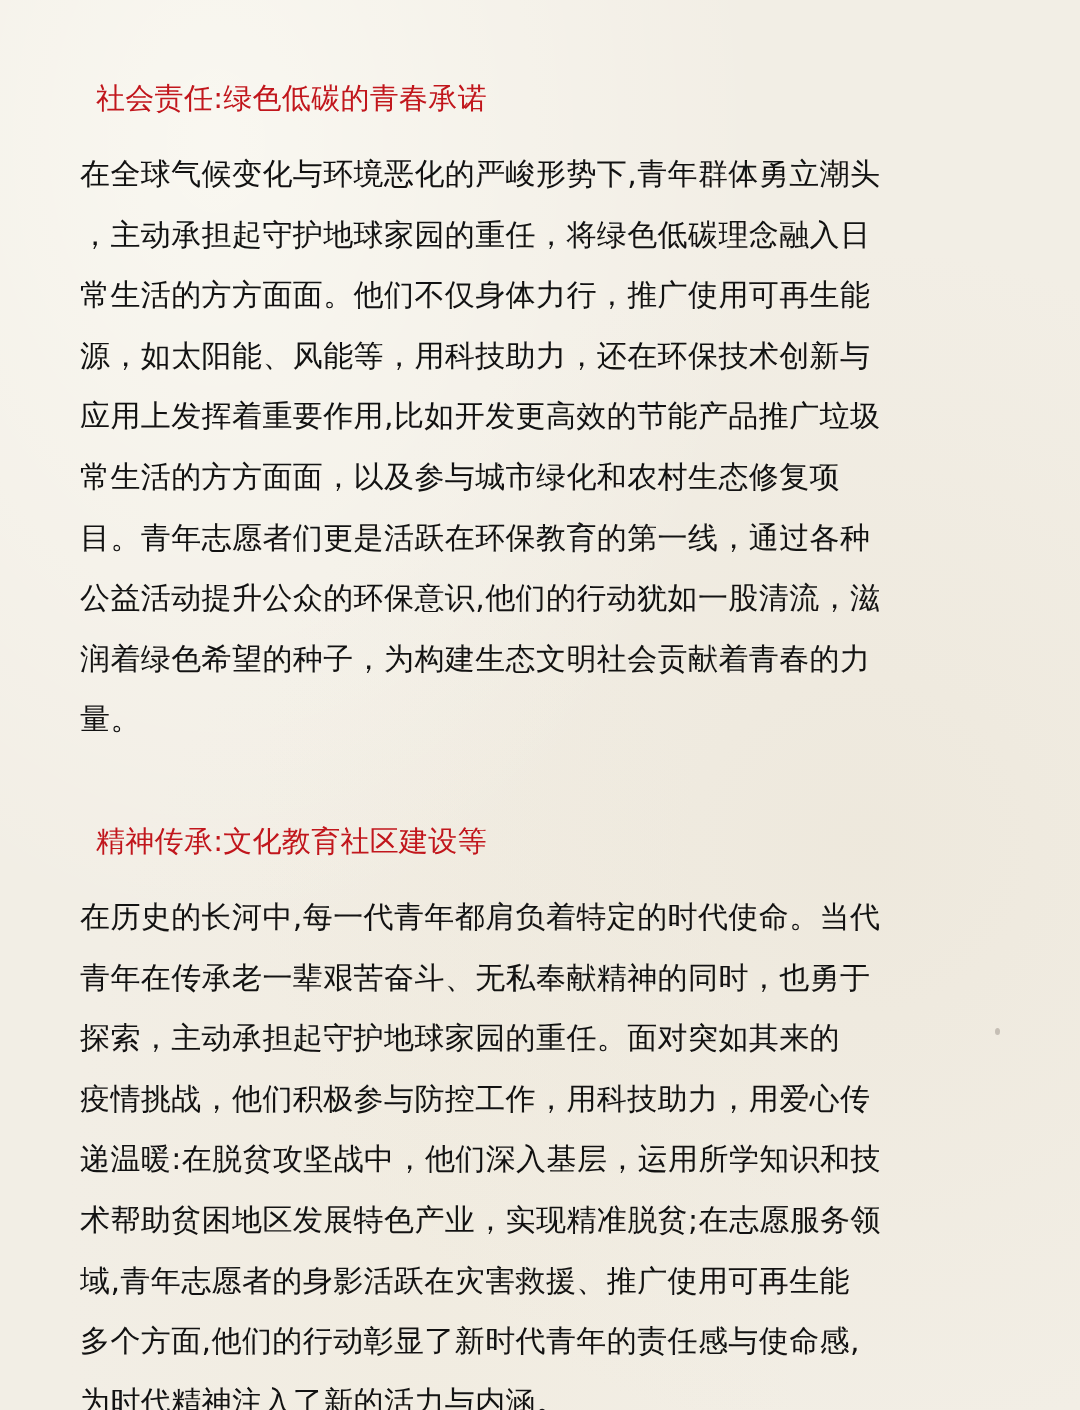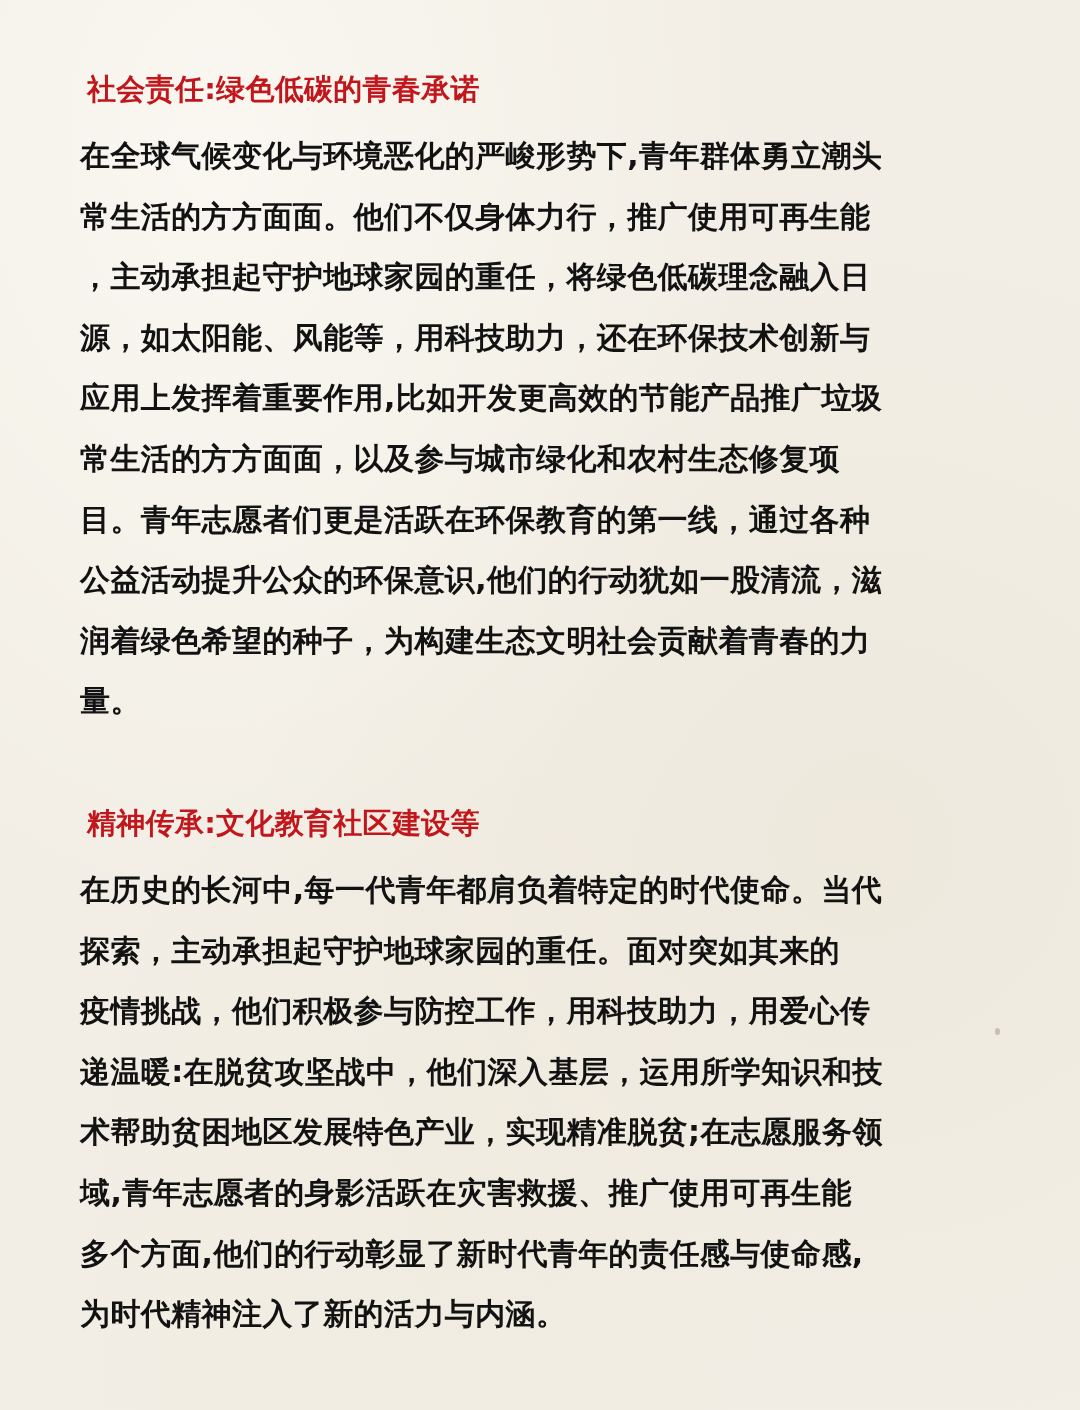--- a/index.html
+++ b/index.html
@@ -28,10 +28,10 @@
     .section-title {
       color: #c1161c;
       font-size: 29px;
-      font-weight: bold;
+      font-weight: normal;
       line-height: 60px;
       height: 60px;
-      margin: 7px;
+      margin: 16px;
       white-space: nowrap;
       letter-spacing: 0.3px;
     }

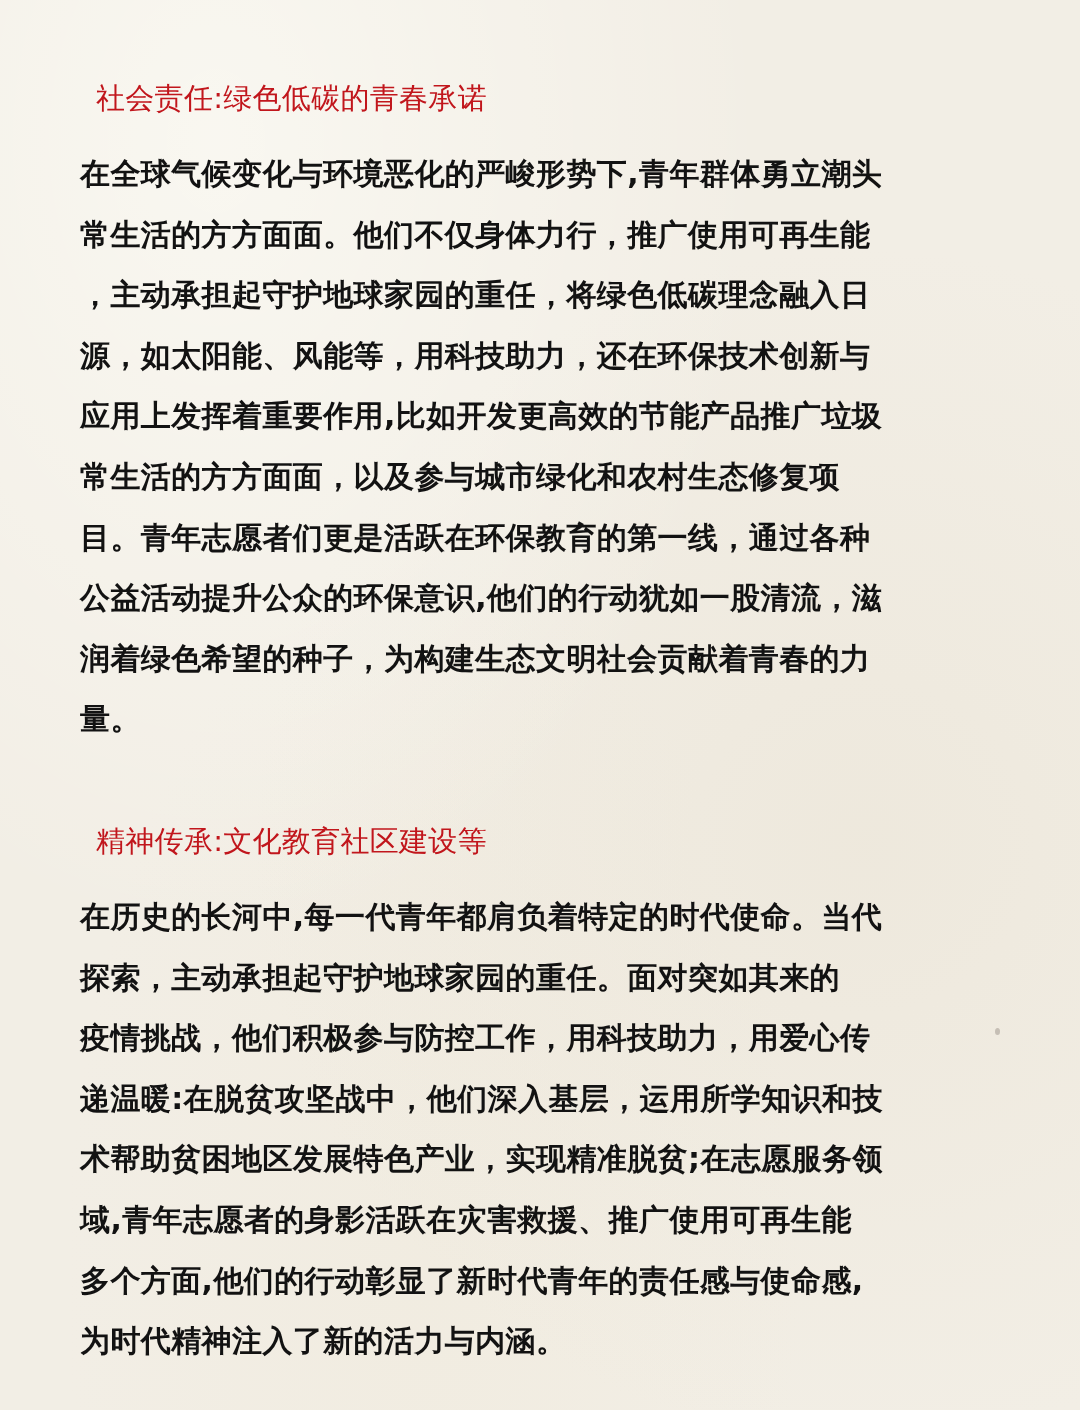--- a/index.html
+++ b/index.html
@@ -37,7 +37,7 @@
     }
     .line {
       font-size: 30px;
-      font-weight: bold;
+      font-weight: normal;
       line-height: 60.6px;
       height: 60.6px;
       margin: 0;

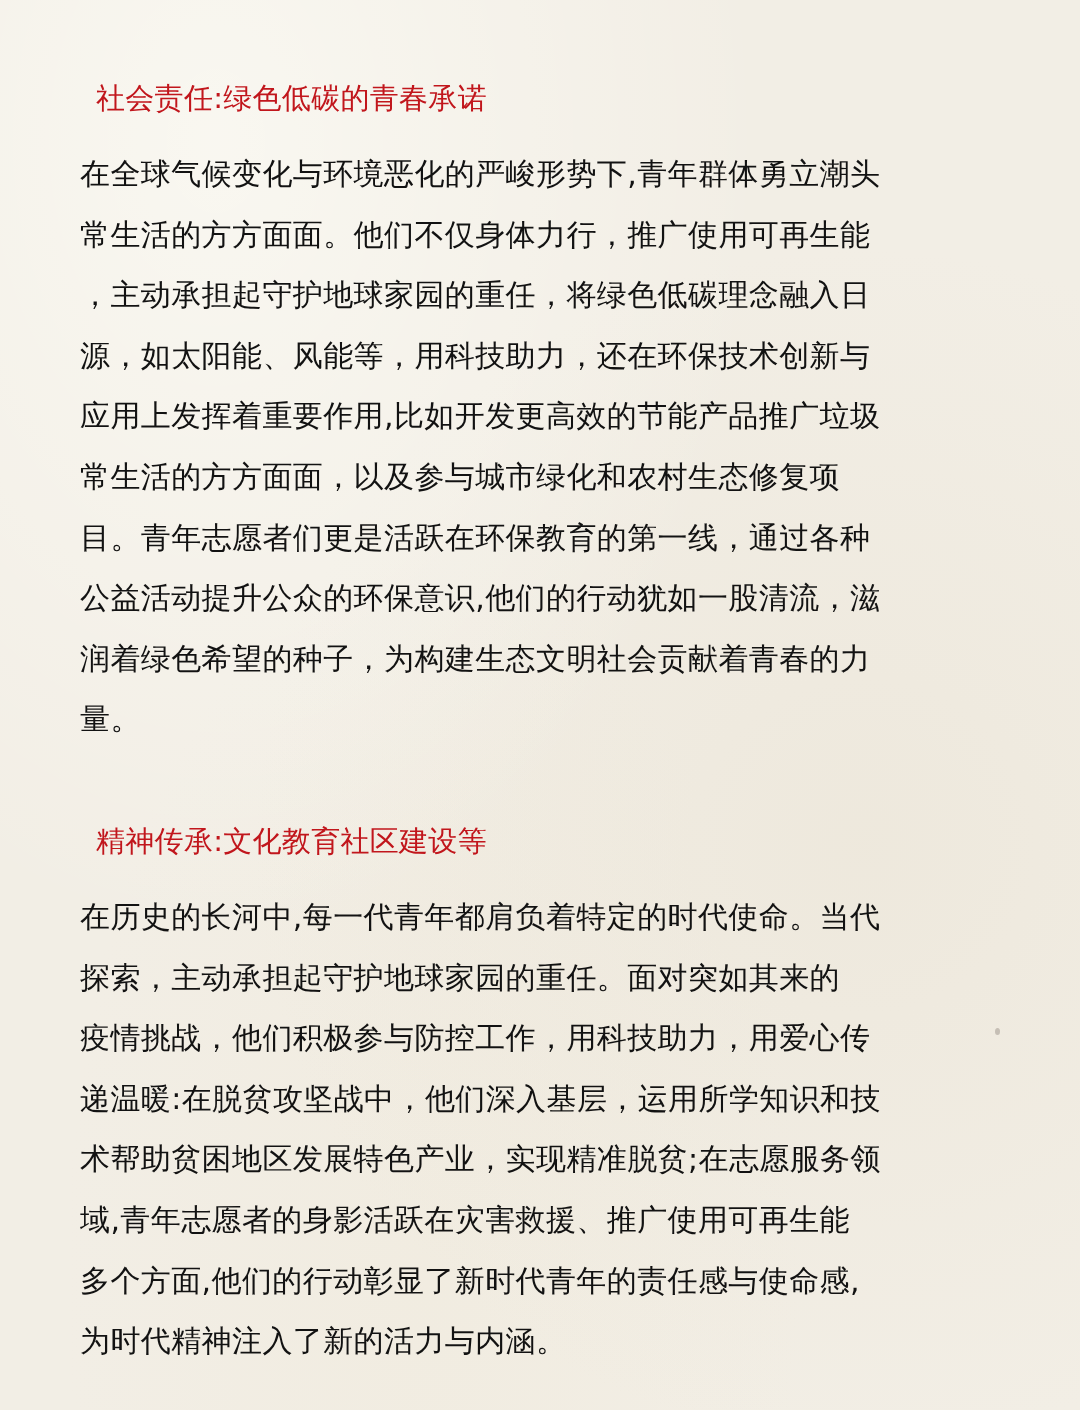--- a/index.html
+++ b/index.html
@@ -69,8 +69,8 @@
     <h2 class="section-title">社会责任:绿色低碳的青春承诺</h2>
     <div class="body">
       <p class="line">在全球气候变化与环境恶化的严峻形势下,青年群体勇立潮头</p>
+      <p class="line">，主动承担起守护地球家园的重任，将绿色低碳理念融入日</p>
       <p class="line">常生活的方方面面。他们不仅身体力行，推广使用可再生能</p>
-      <p class="line">，主动承担起守护地球家园的重任，将绿色低碳理念融入日</p>
       <p class="line">源，如太阳能、风能等，用科技助力，还在环保技术创新与</p>
       <p class="line">应用上发挥着重要作用,比如开发更高效的节能产品推广垃圾</p>
       <p class="line">常生活的方方面面，以及参与城市绿化和农村生态修复项</p>

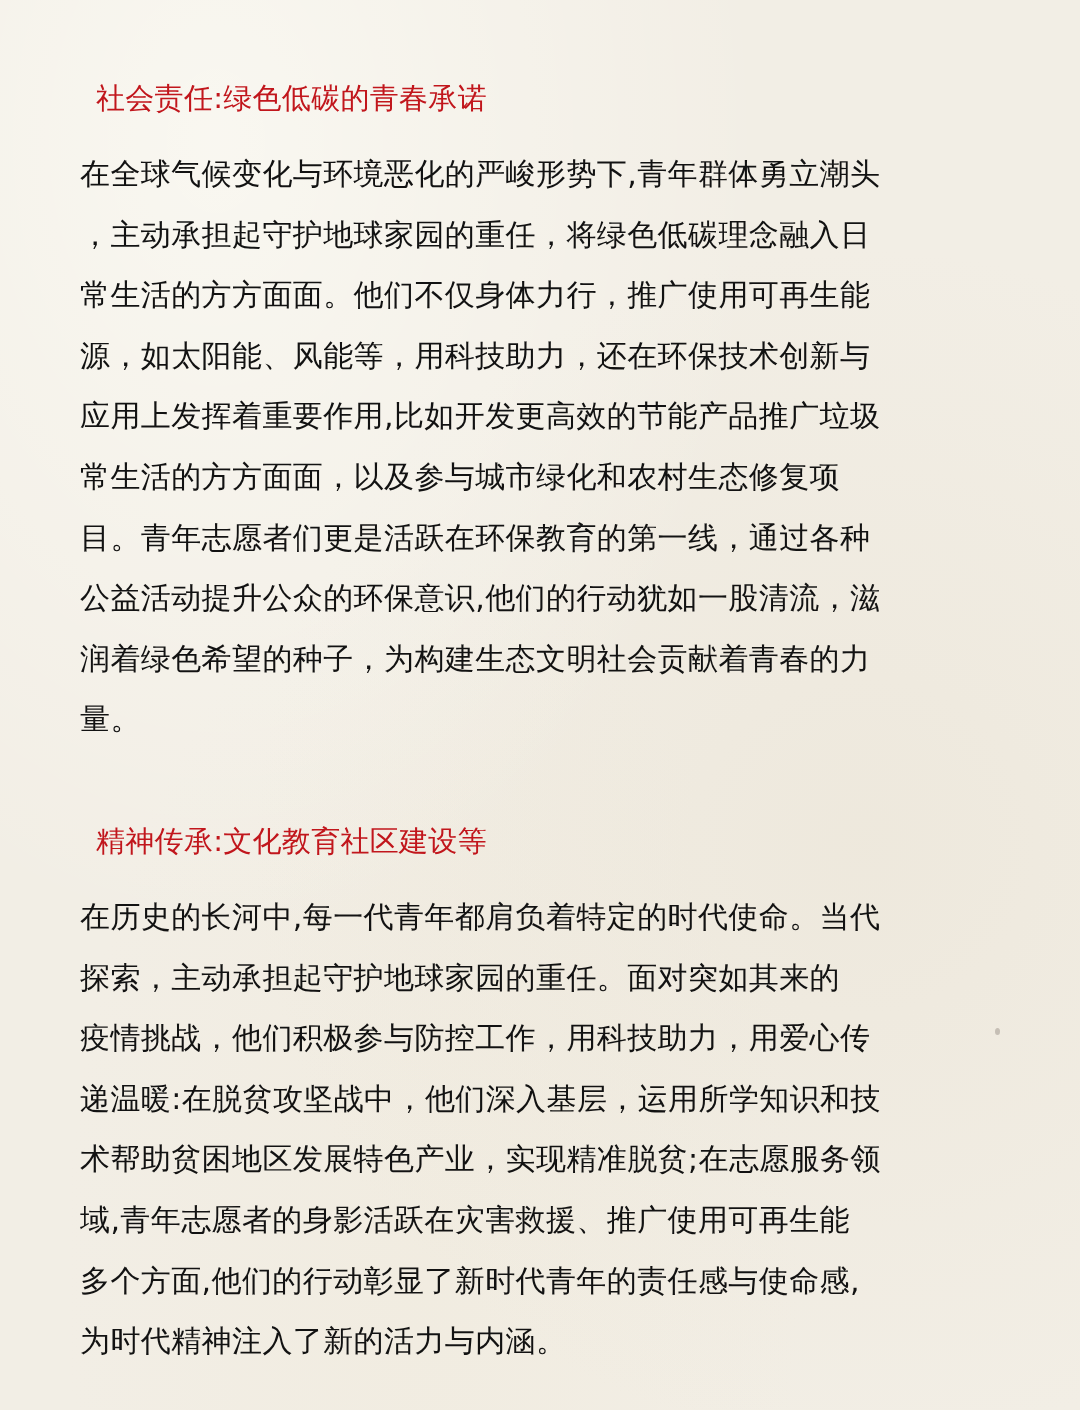--- a/index.html
+++ b/index.html
@@ -85,6 +85,7 @@
     <h2 class="section-title">精神传承:文化教育社区建设等</h2>
     <div class="body">
       <p class="line">在历史的长河中,每一代青年都肩负着特定的时代使命。当代</p>
+      <p class="line">青年在传承老一辈艰苦奋斗、无私奉献精神的同时，也勇于</p>
       <p class="line">探索，主动承担起守护地球家园的重任。面对突如其来的</p>
       <p class="line">疫情挑战，他们积极参与防控工作，用科技助力，用爱心传</p>
       <p class="line">递温暖:在脱贫攻坚战中，他们深入基层，运用所学知识和技</p>

